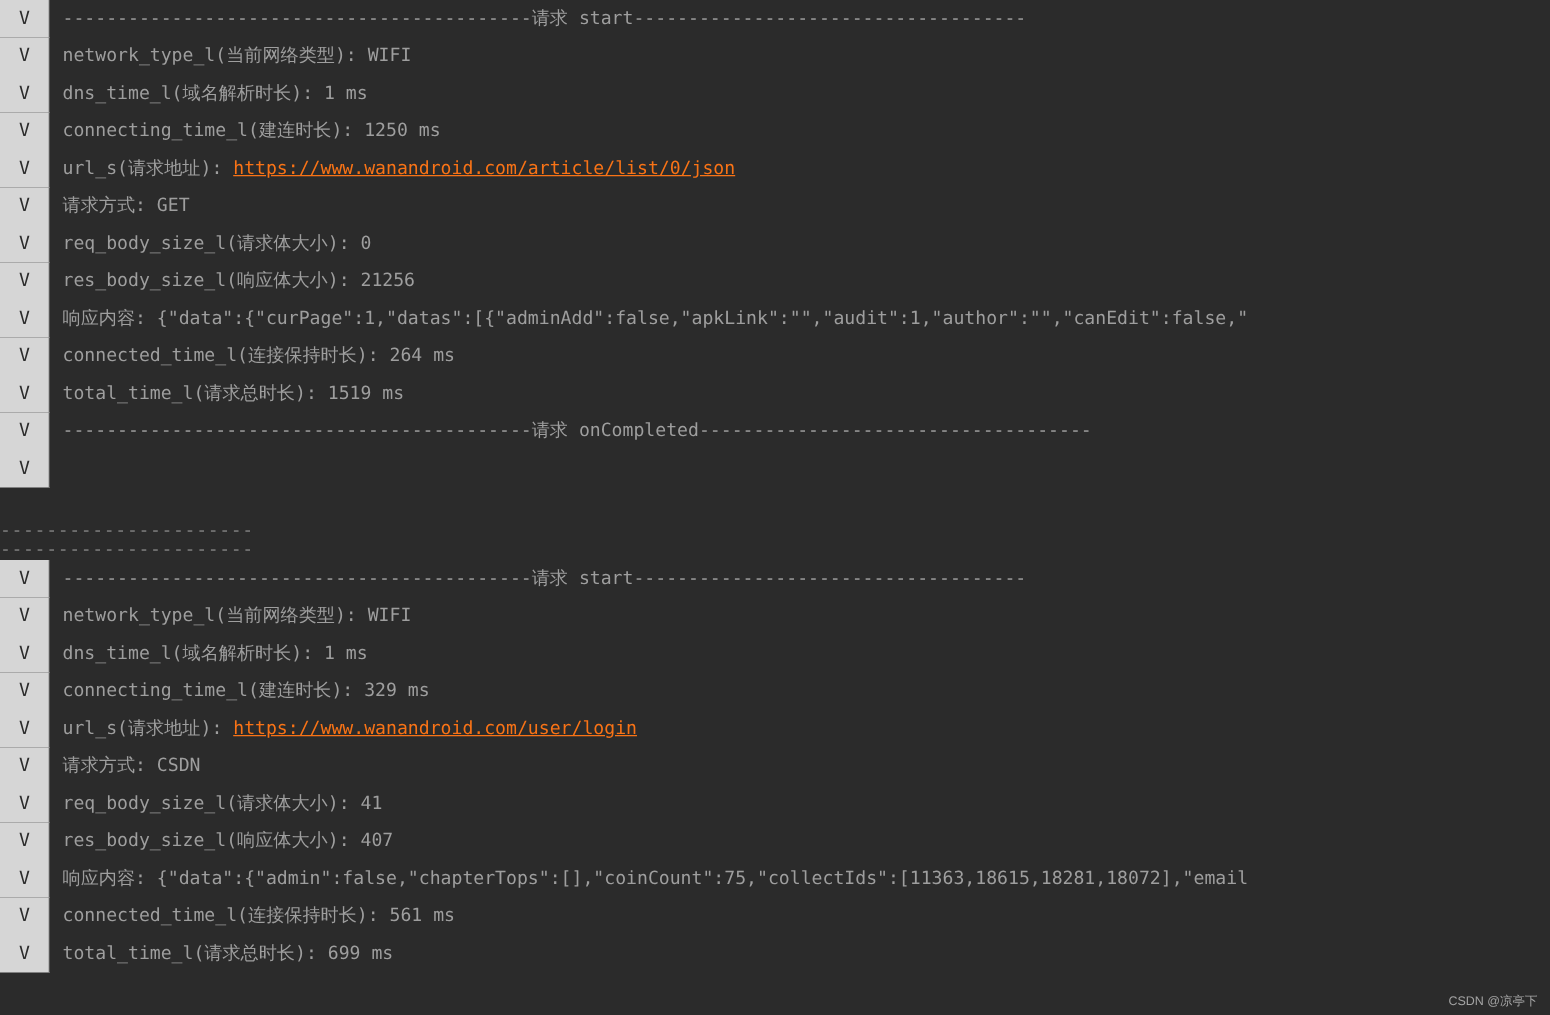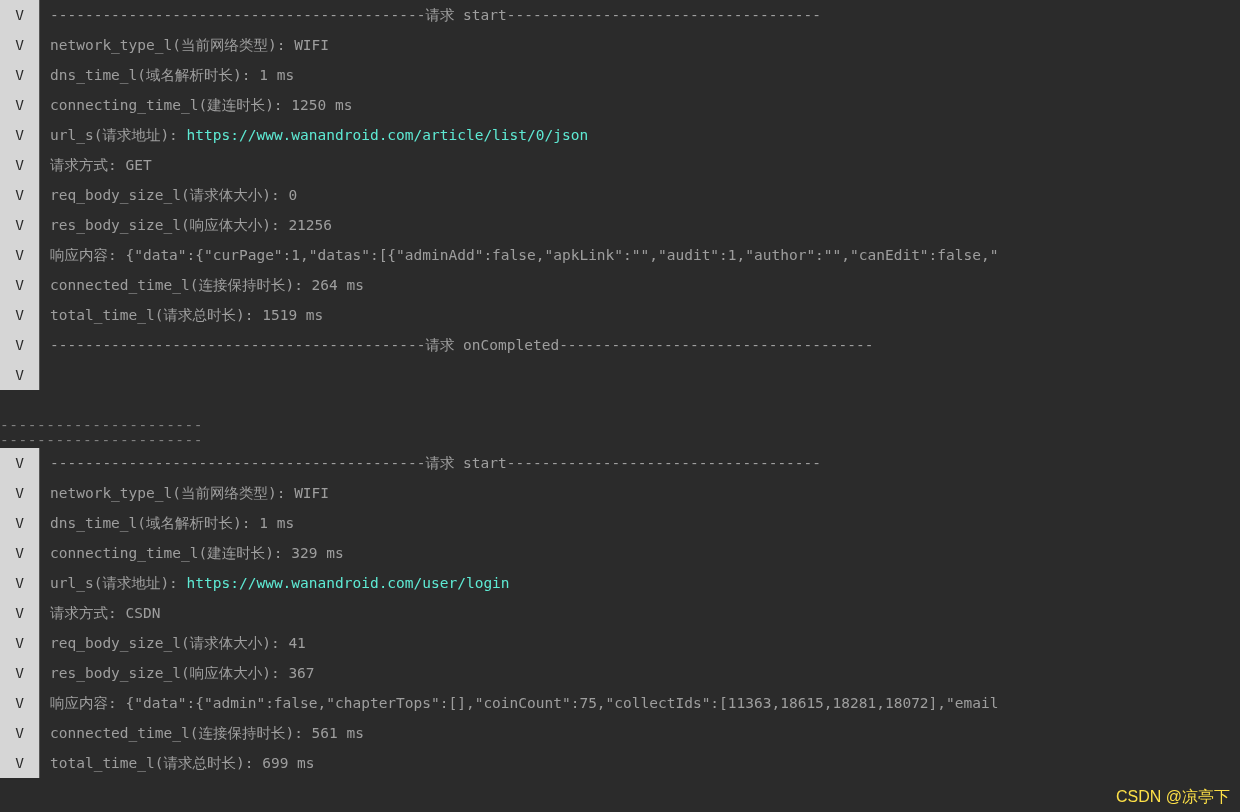--- a/index.html
+++ b/index.html
@@ -44,7 +44,8 @@
     overflow: hidden;
   }
   .link {
-    color: #5eead4;
+    color: #f97316;
+    text-decoration: underline;
     cursor: pointer;
   }
   .sep-line {

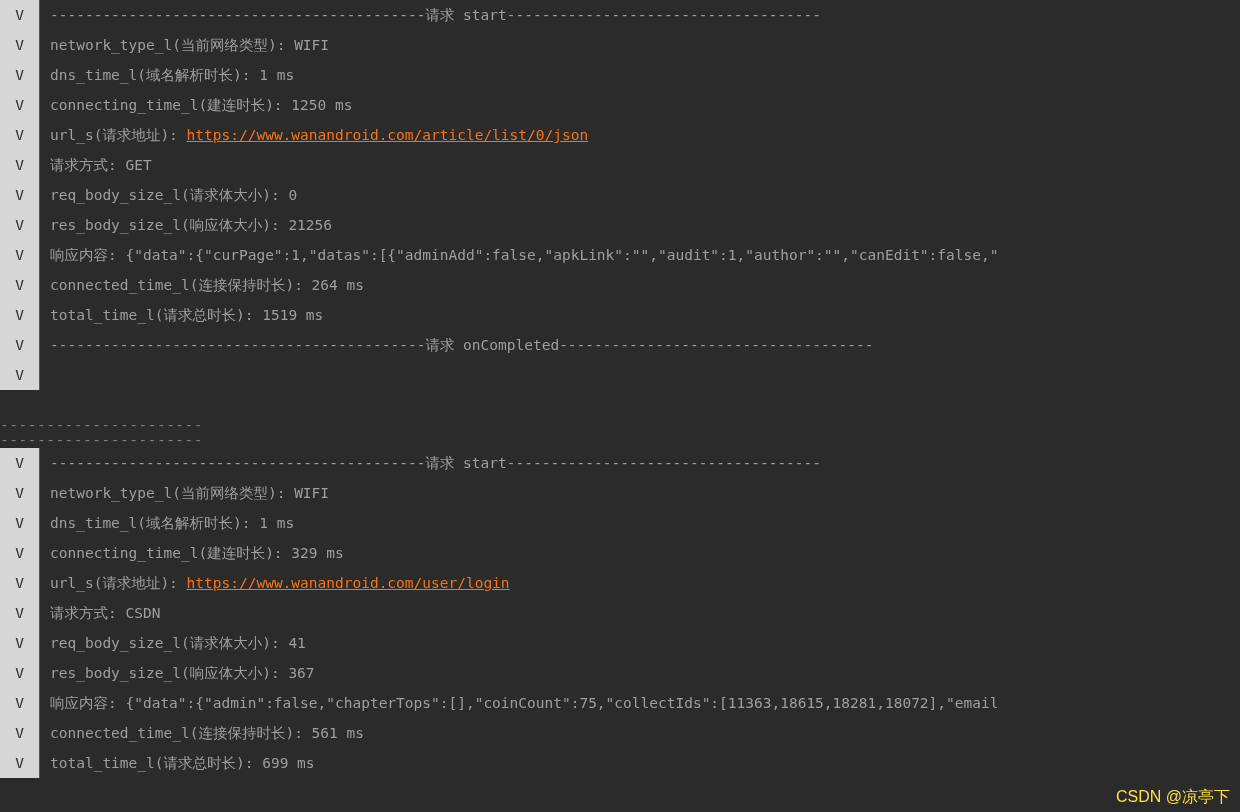--- a/index.html
+++ b/index.html
@@ -181,7 +181,7 @@
 
   <div class="log-line">
     <div class="level-cell">V</div>
-    <div class="msg-cell"><span>res_body_size_l(响应体大小): </span><span>367</span></div>
+    <div class="msg-cell"><span>res_body_size_l(响应体大小): </span><span>407</span></div>
   </div>
 
   <div class="log-line">

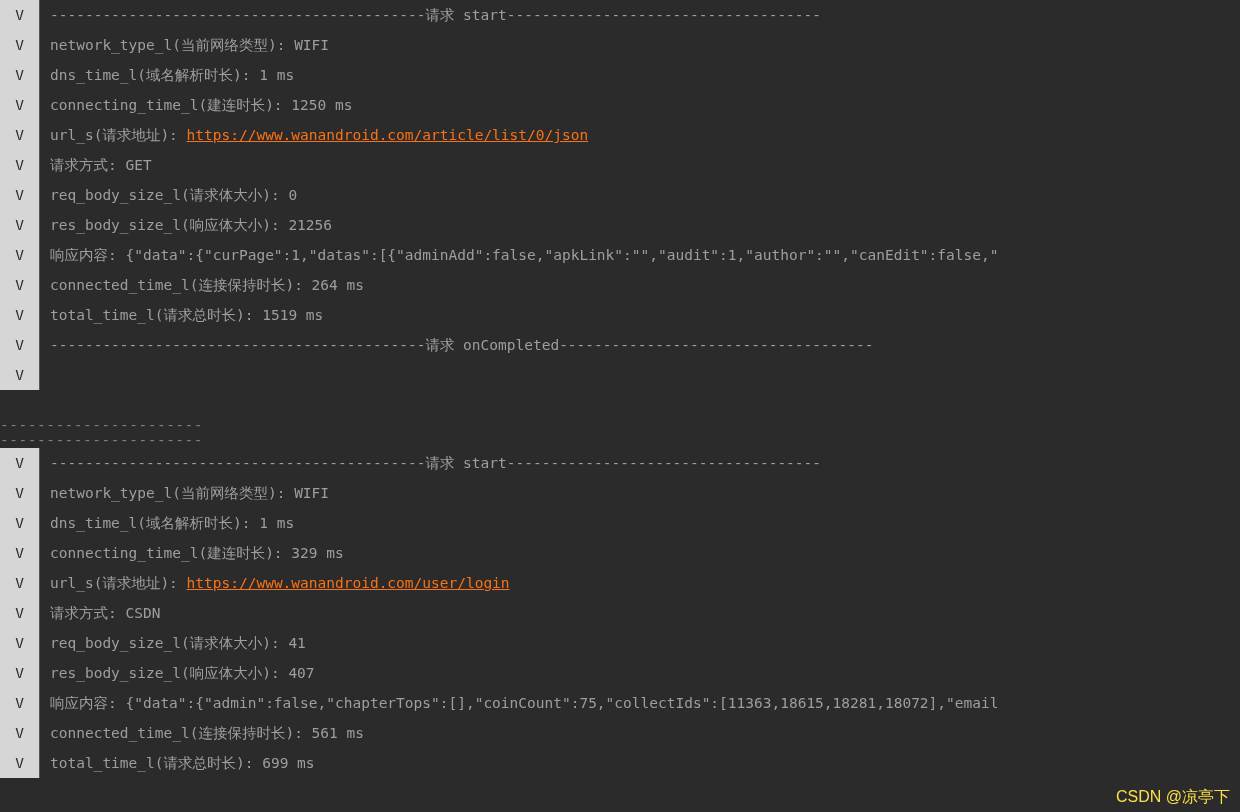--- a/index.html
+++ b/index.html
@@ -62,8 +62,8 @@
     position: absolute;
     bottom: 4px;
     right: 10px;
-    font-size: 16px;
-    color: #fde047;
+    font-size: 10px;
+    color: #a3a3a3;
     font-family: sans-serif;
   }
 </style>

